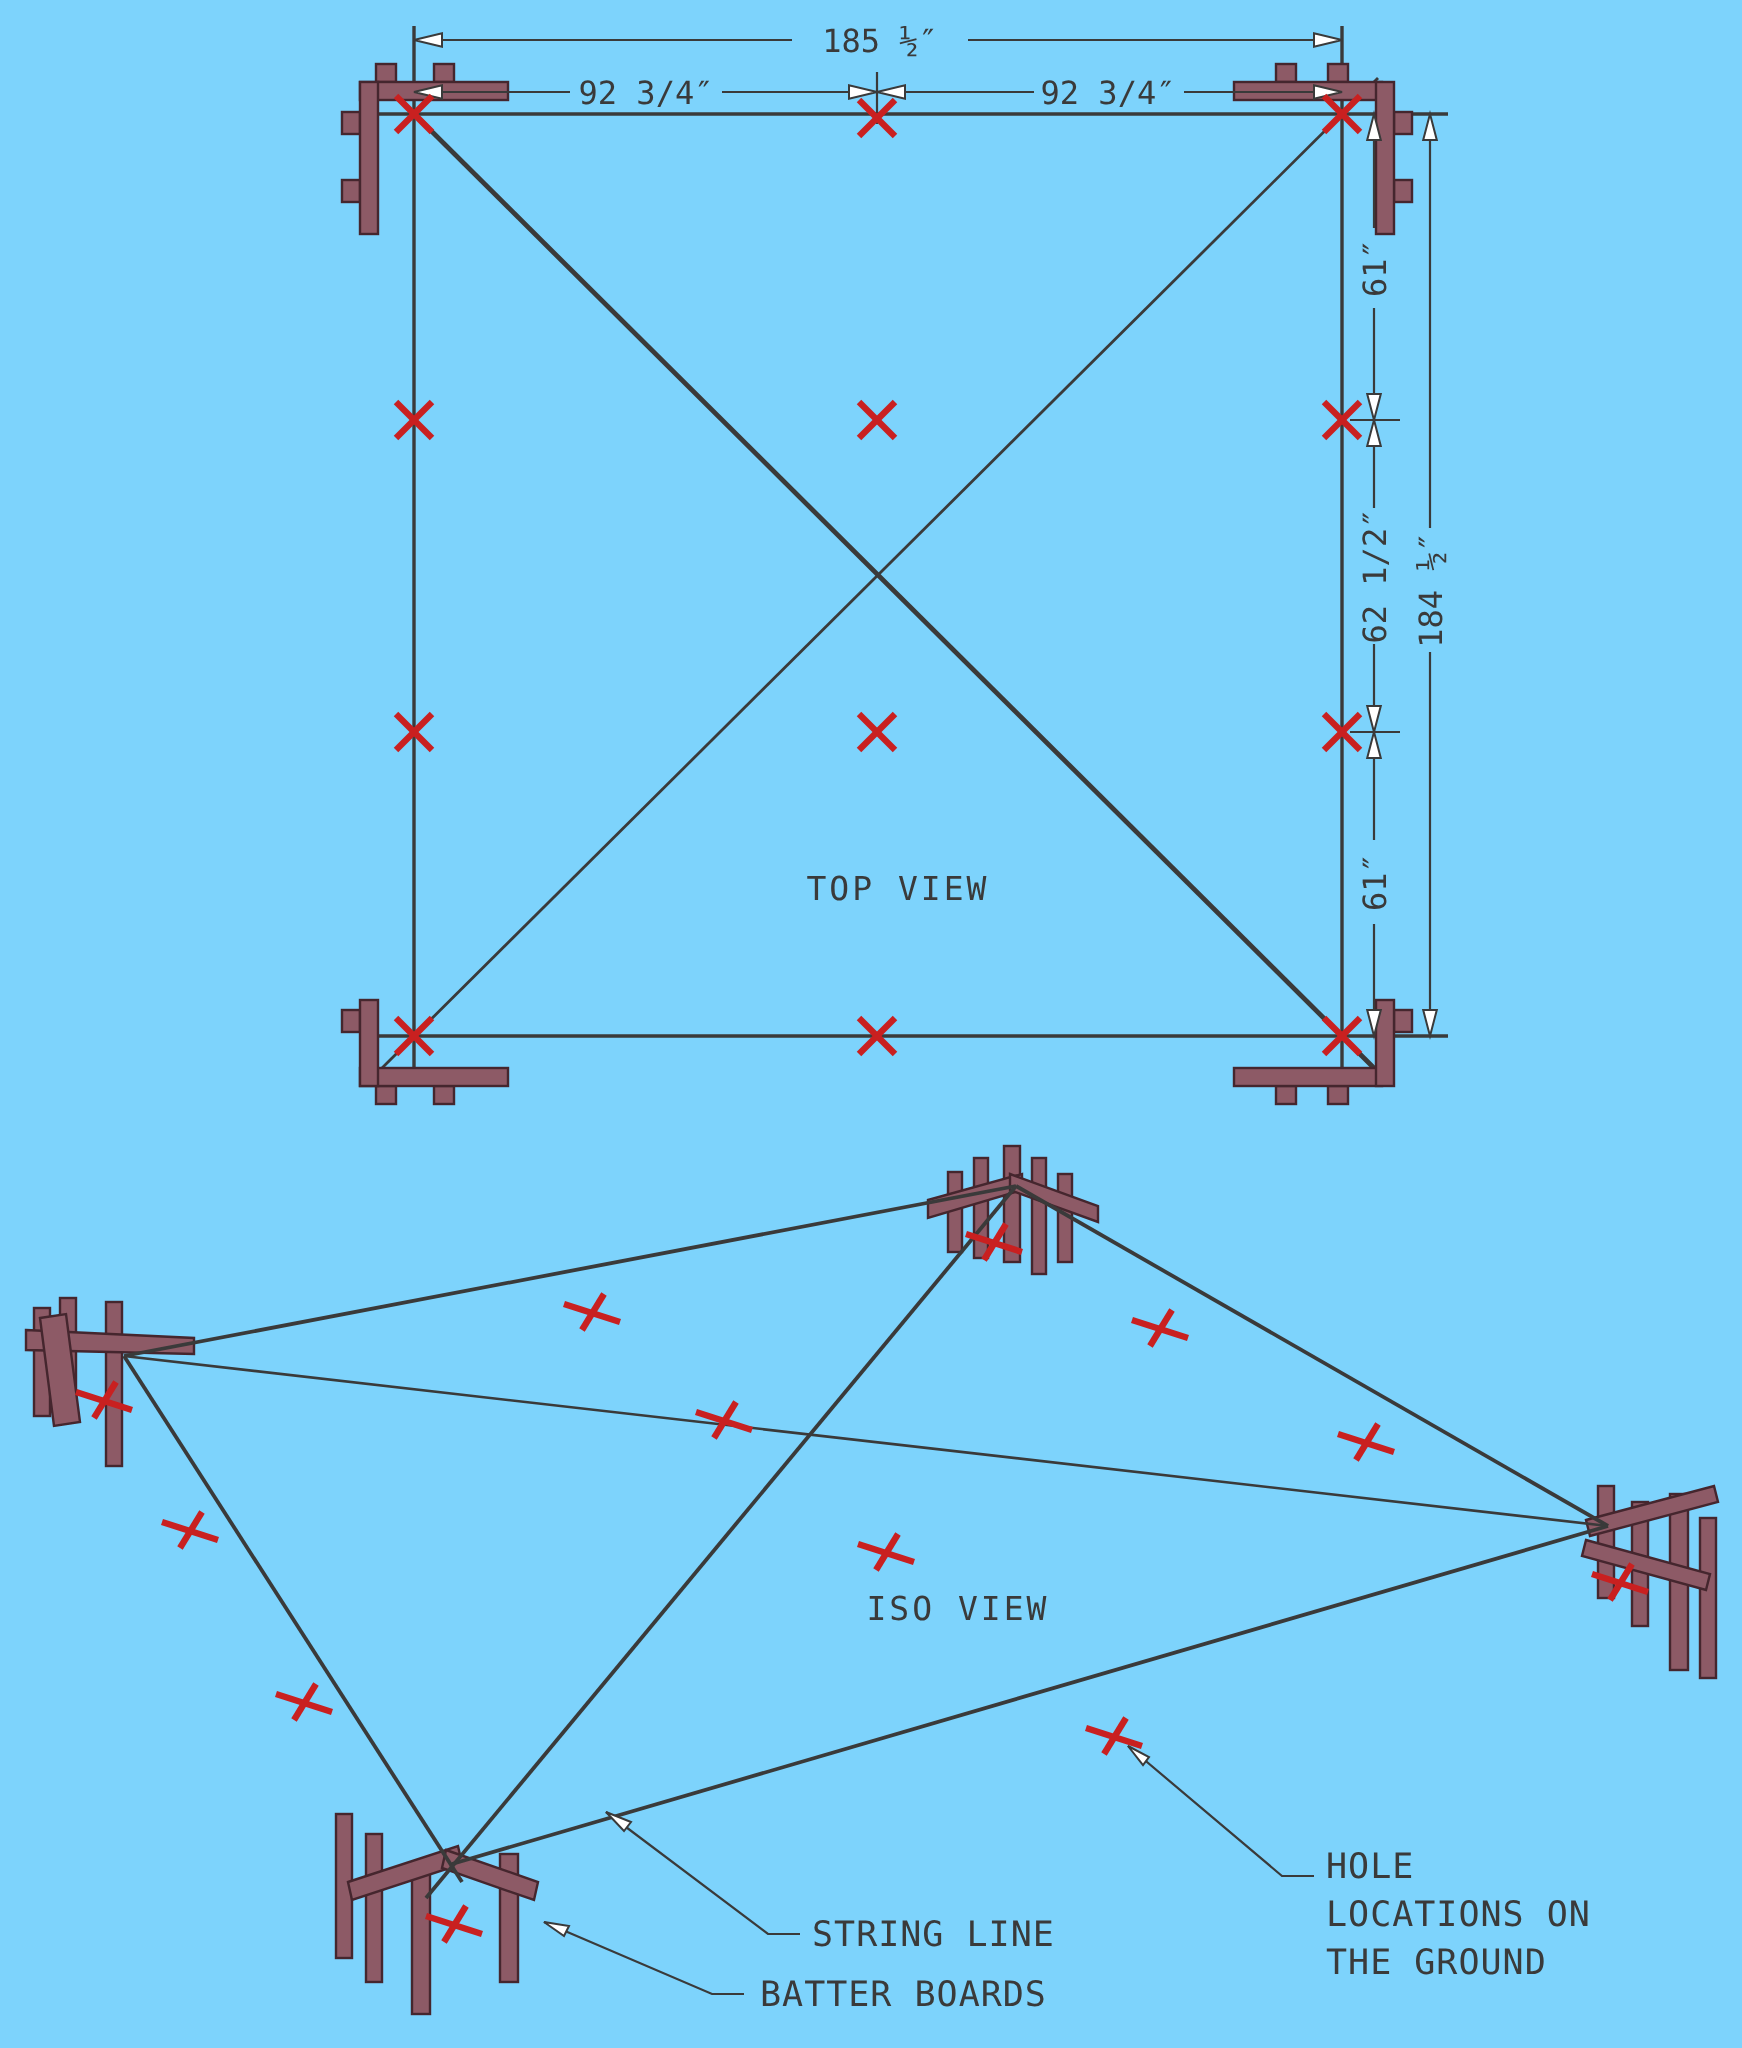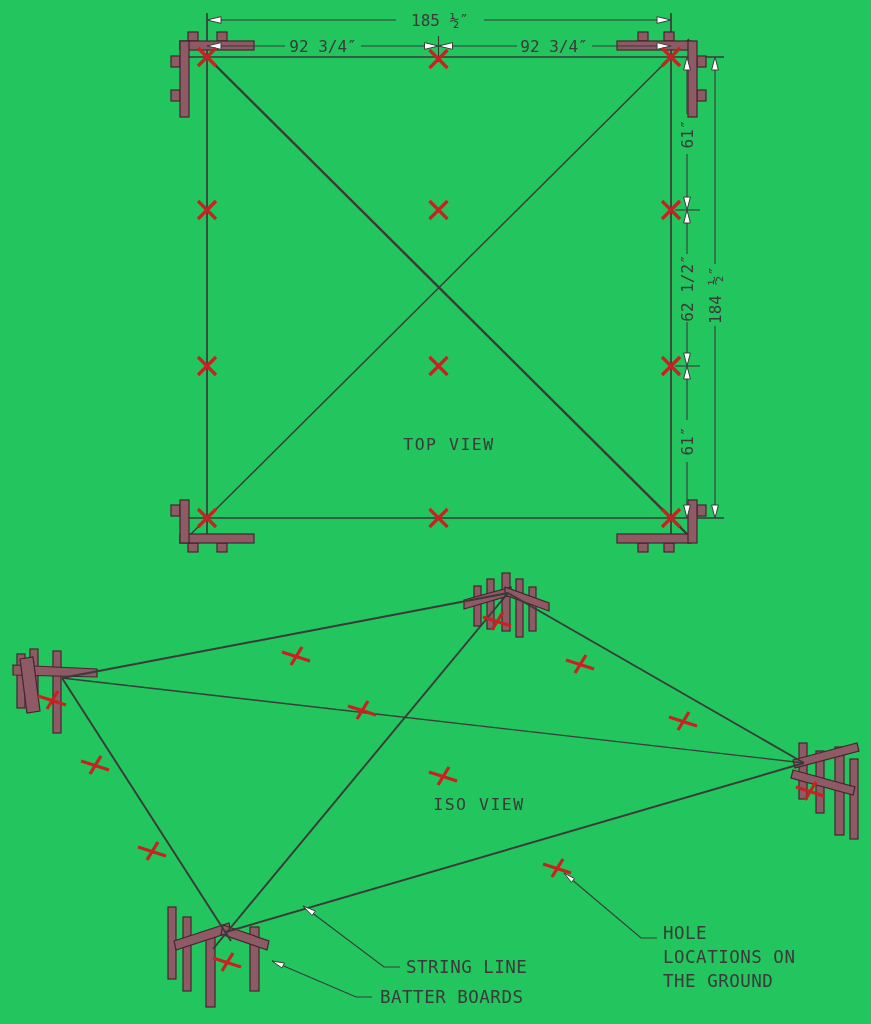--- a/index.html
+++ b/index.html
@@ -3,7 +3,7 @@
 <meta charset="utf-8">
 <style>
   html,body{margin:0;padding:0;background:#ffffff;}
-  .canvas{position:relative;width:871px;height:1024px;background:#22c55e;overflow:hidden;}
+  .canvas{position:relative;width:871px;height:1024px;background:#7dd3fc;overflow:hidden;}
   svg{display:block;}
   text{font-family:"DejaVu Sans Mono","Liberation Mono",monospace;fill:#3a3a3a;}
   .dim-text{font-size:16px;}

